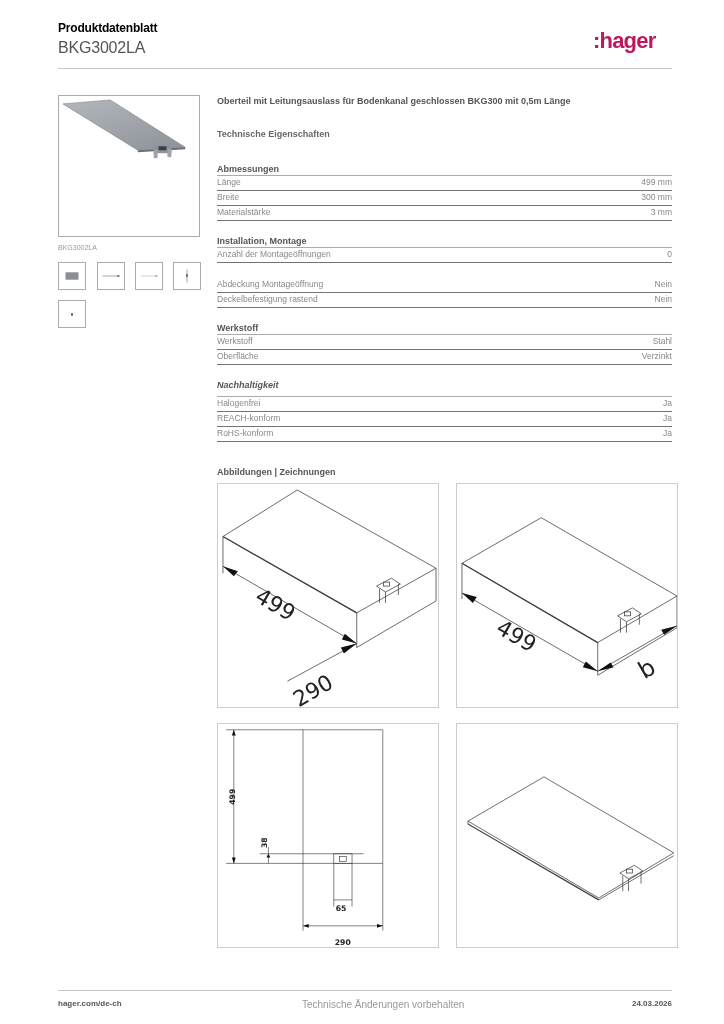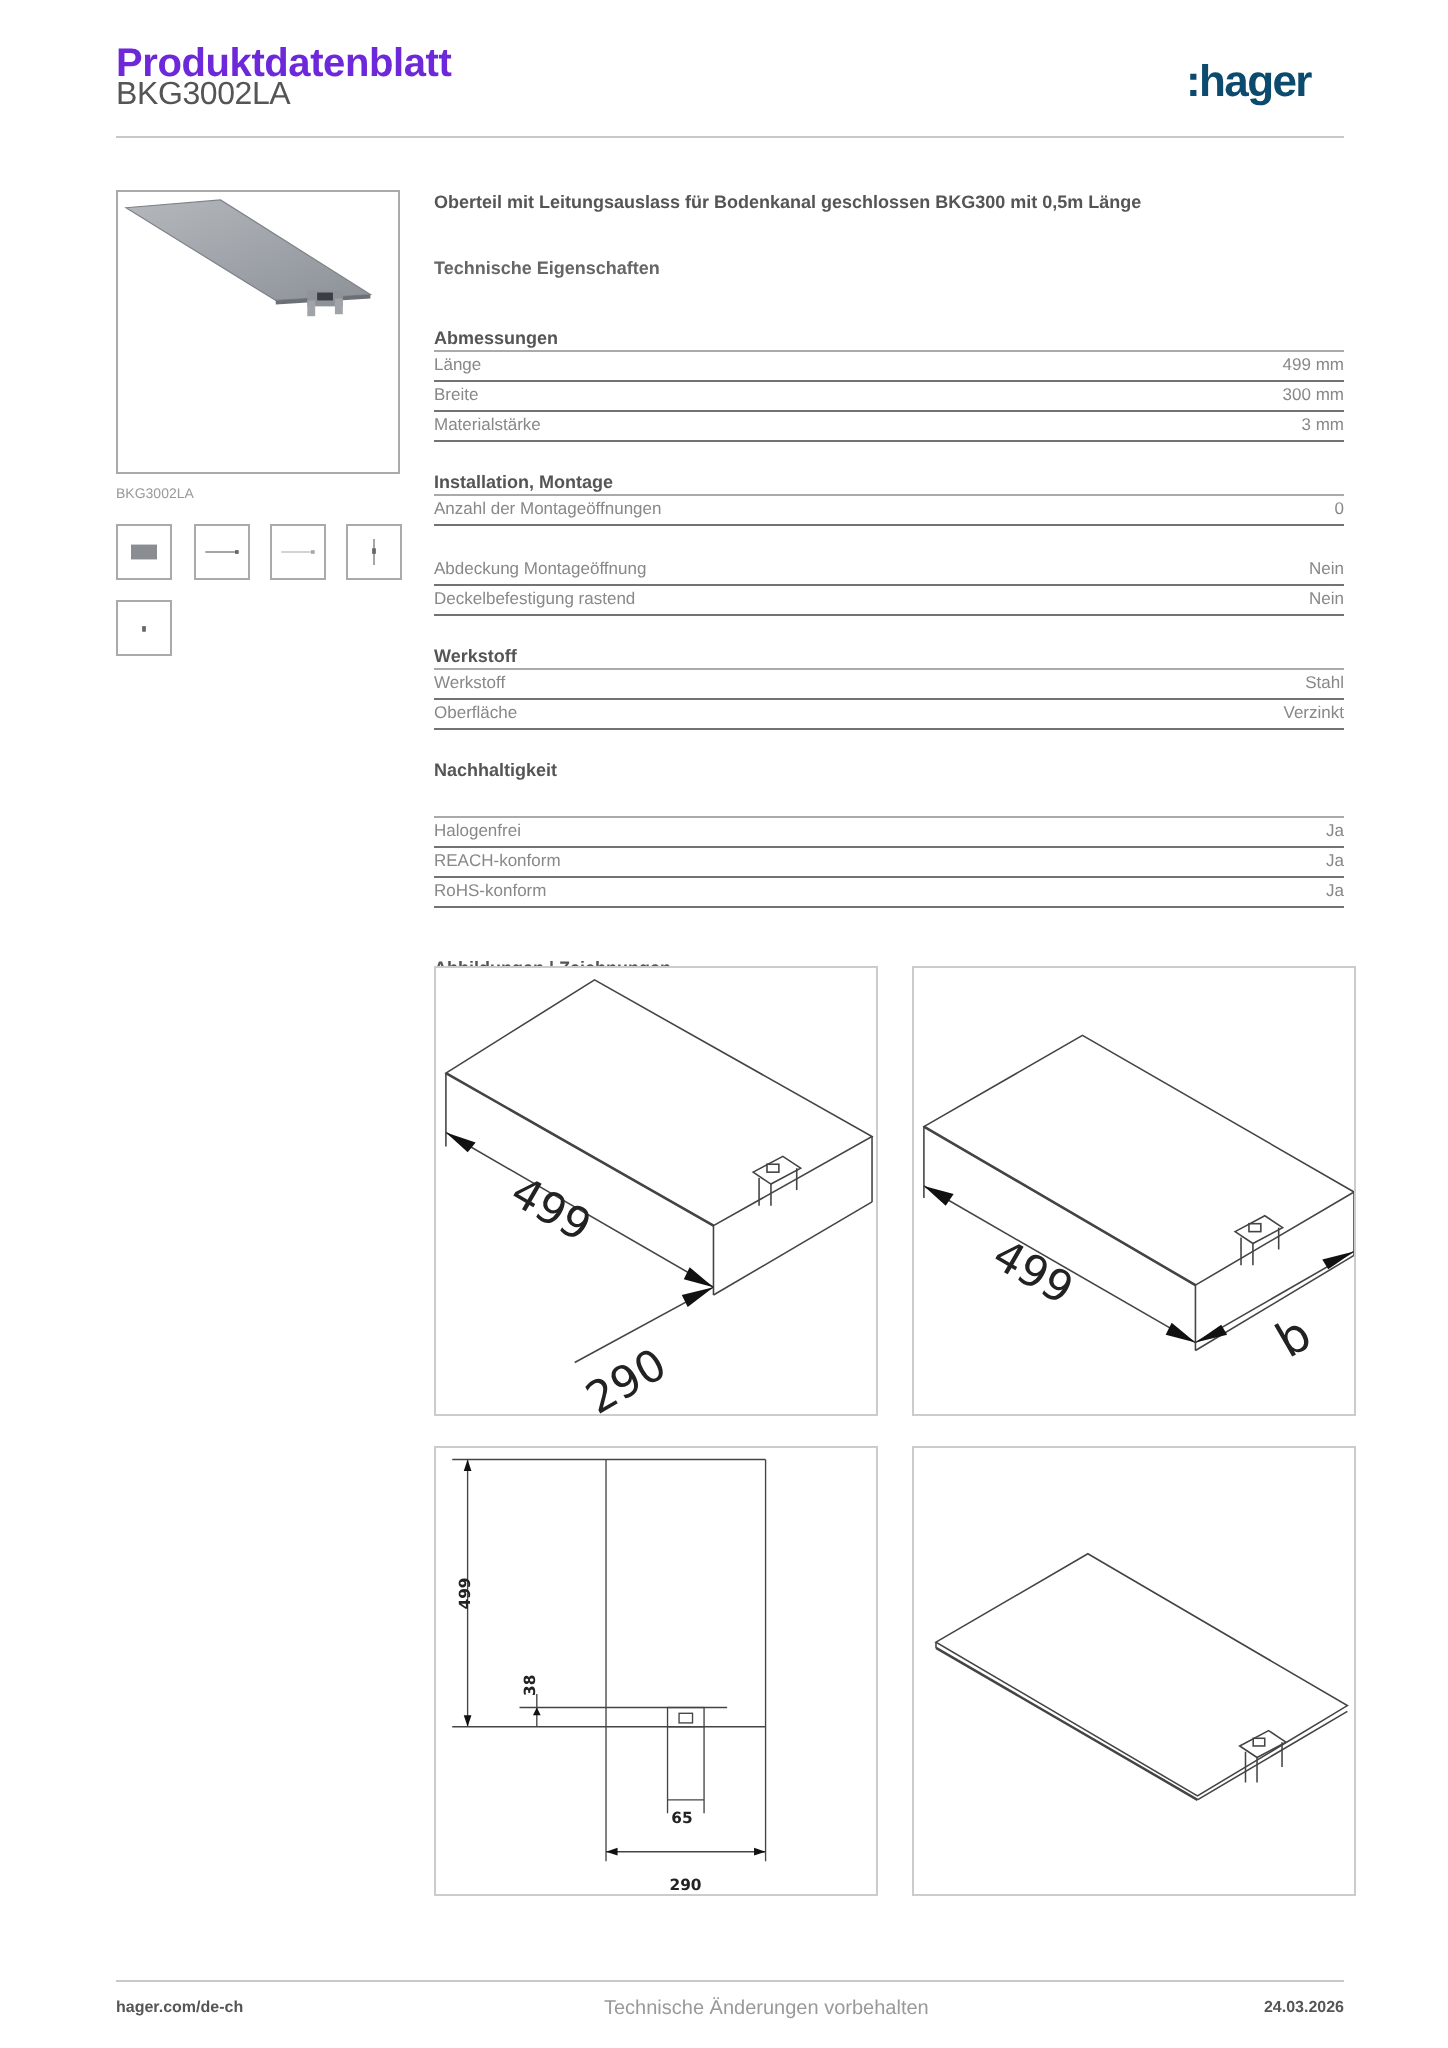--- a/index.html
+++ b/index.html
@@ -9,7 +9,7 @@
   }
   .header-title {
     position: absolute; left: 58px; top: 21px;
-    font-size: 20px; font-weight: bold; color: #6d28d9; letter-spacing: -0.2px;
+    font-size: 12px; font-weight: bold; color: #000000; letter-spacing: -0.2px;
   }
   .header-sub {
     position: absolute; left: 58px; top: 39px;

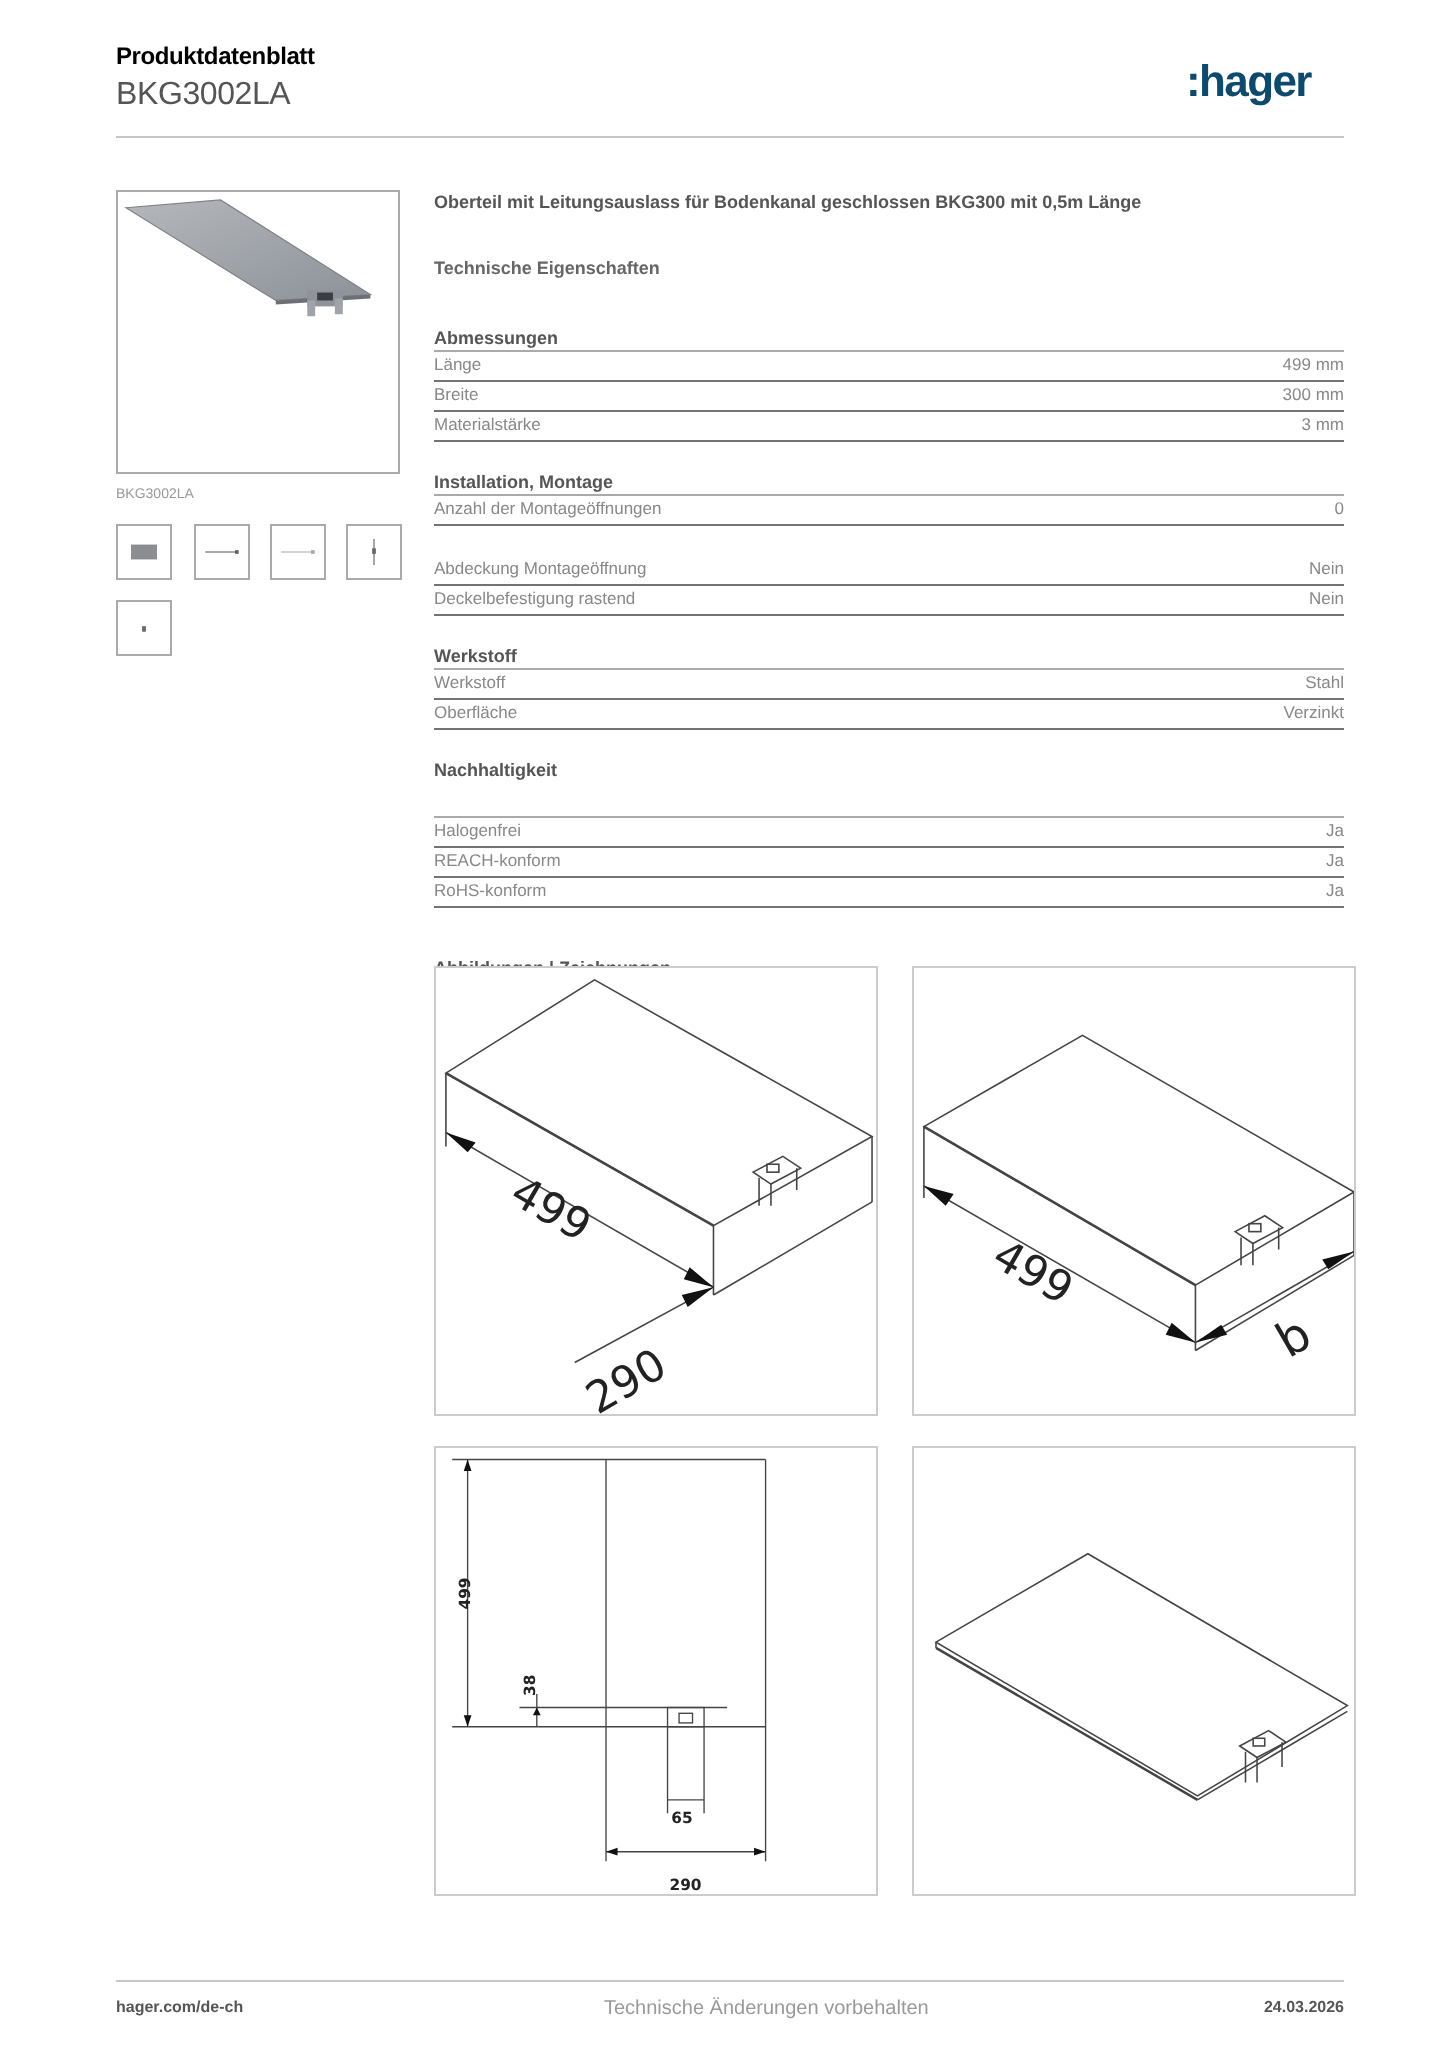--- a/index.html
+++ b/index.html
@@ -17,7 +17,7 @@
   }
   .logo {
     position: absolute; left: 593px; top: 28px;
-    font-size: 22px; font-weight: bold; color: #0c4a6e; letter-spacing: -0.8px;
+    font-size: 22px; font-weight: bold; color: #be185d; letter-spacing: -0.8px;
   }
   .header-rule {
     position: absolute; left: 58px; top: 68px; width: 614px; height: 1px; background: #c8c8c8;

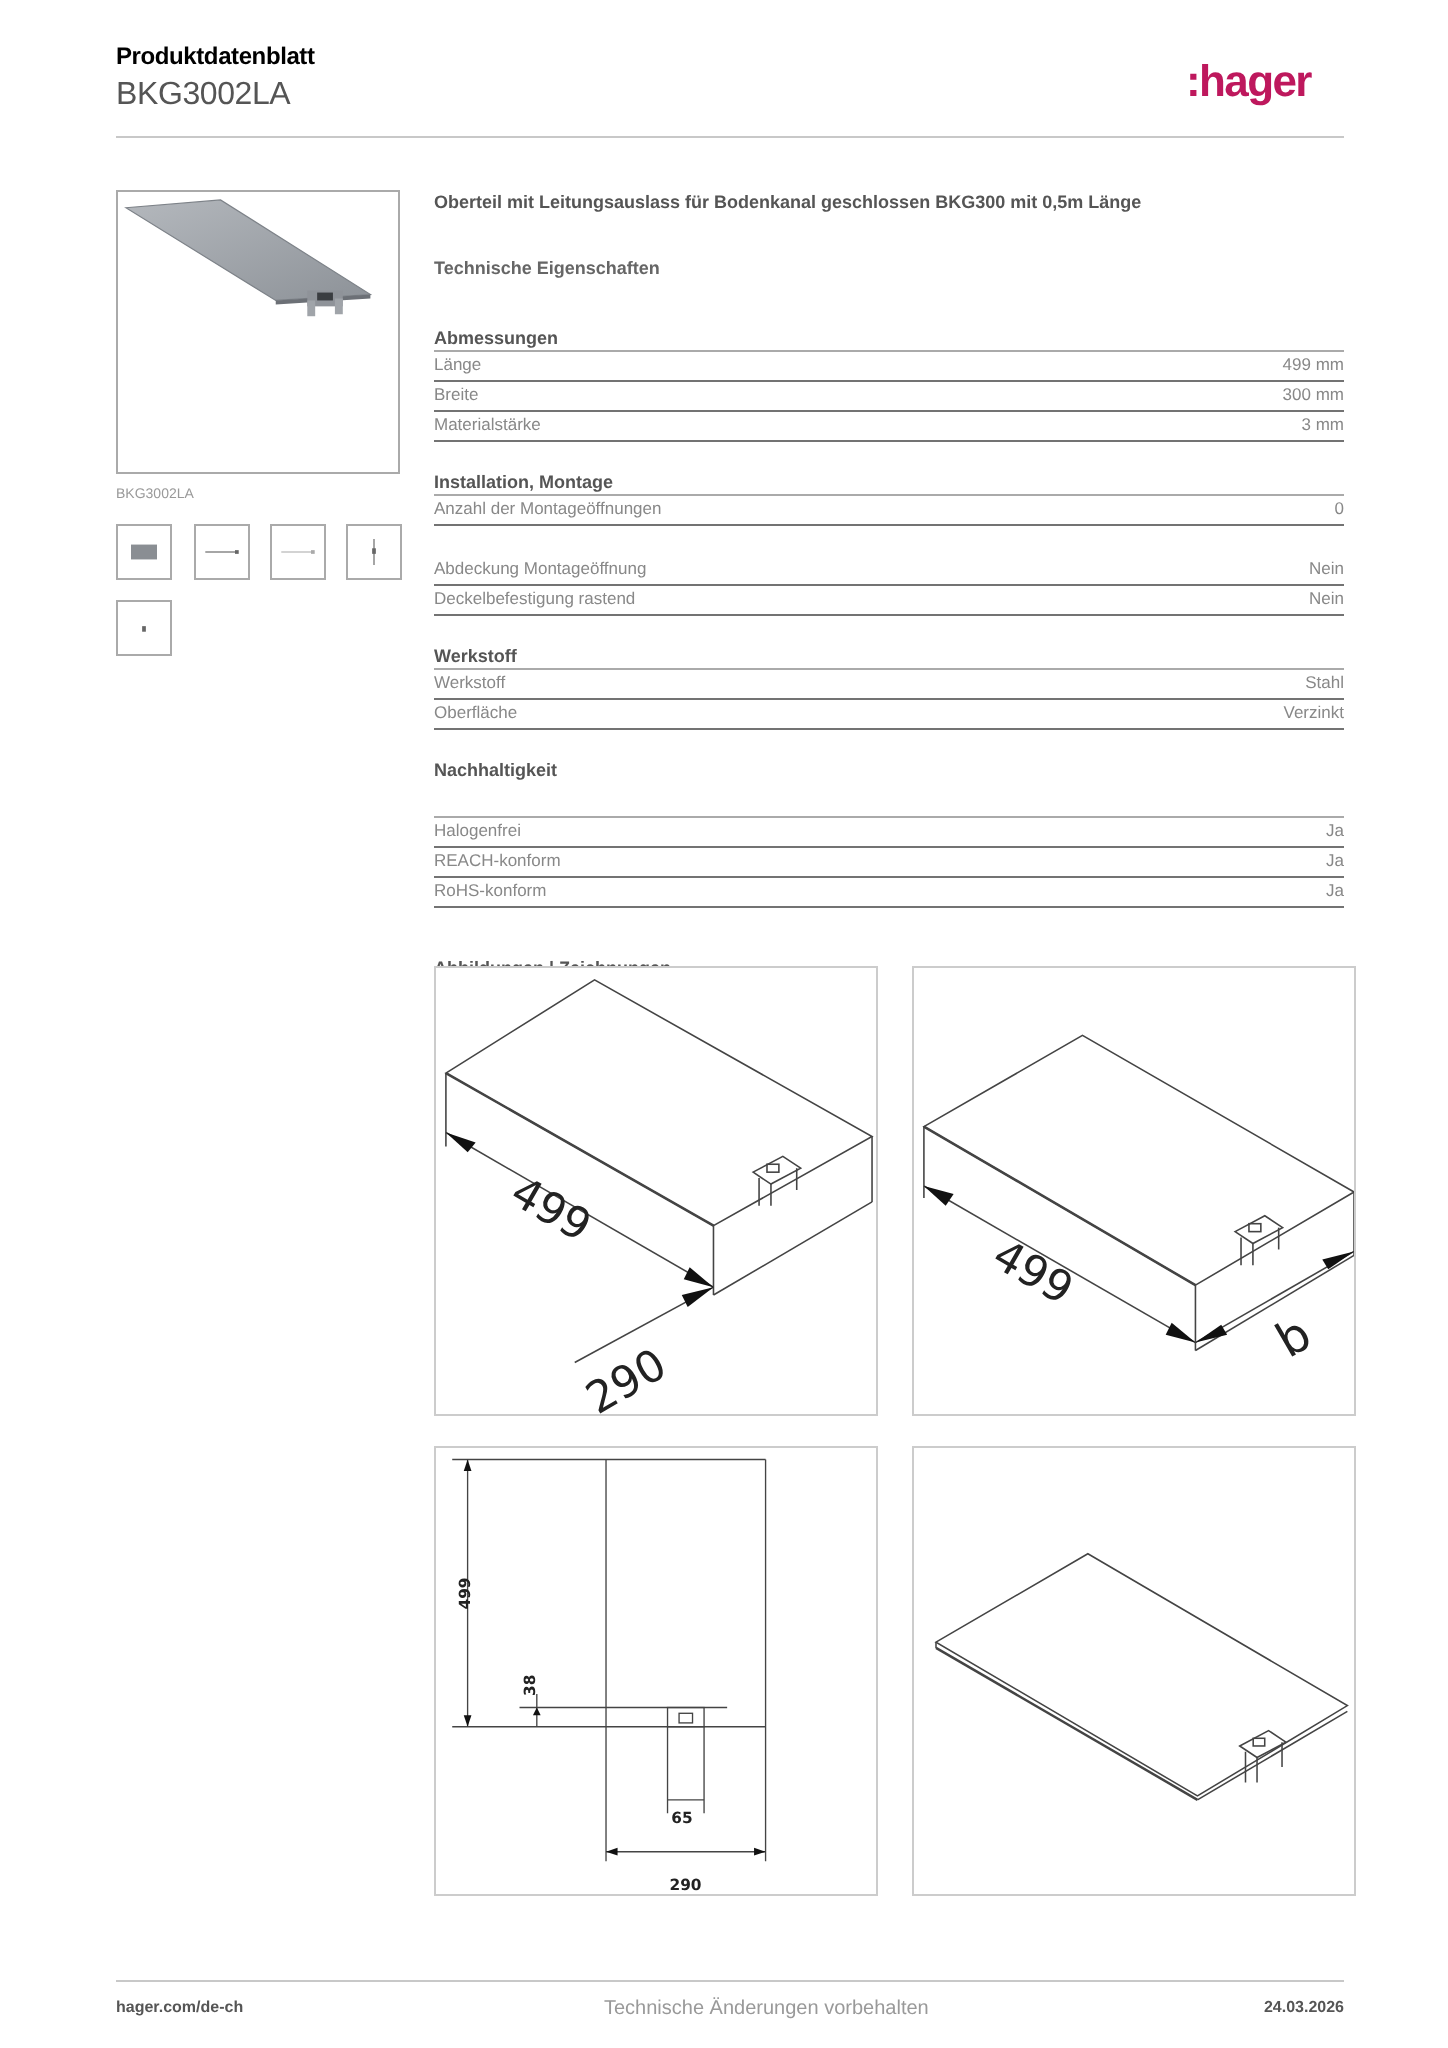--- a/index.html
+++ b/index.html
@@ -175,7 +175,7 @@
   </div>
 
   <div class="section">
-    <div class="section-title" style="padding-bottom:18px;">Nachhaltigkeit</div>
+    <div class="section-title" style="padding-bottom:6px;font-style:italic;">Nachhaltigkeit</div>
     <div class="row">
         <span>Halogenfrei</span>
         <span>Ja</span>

